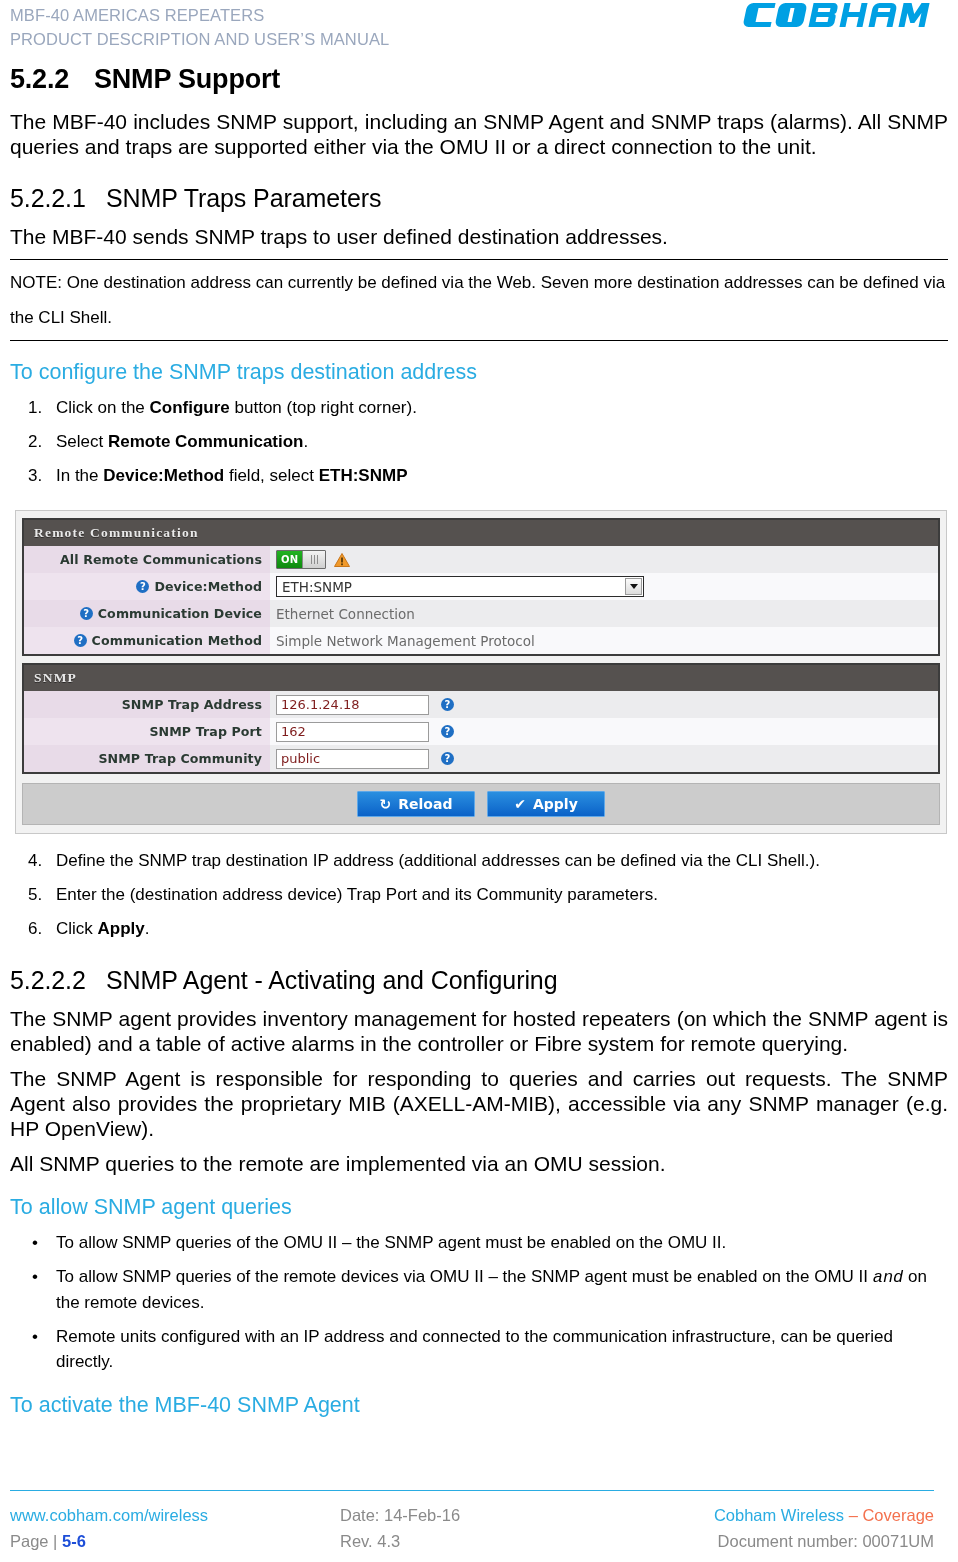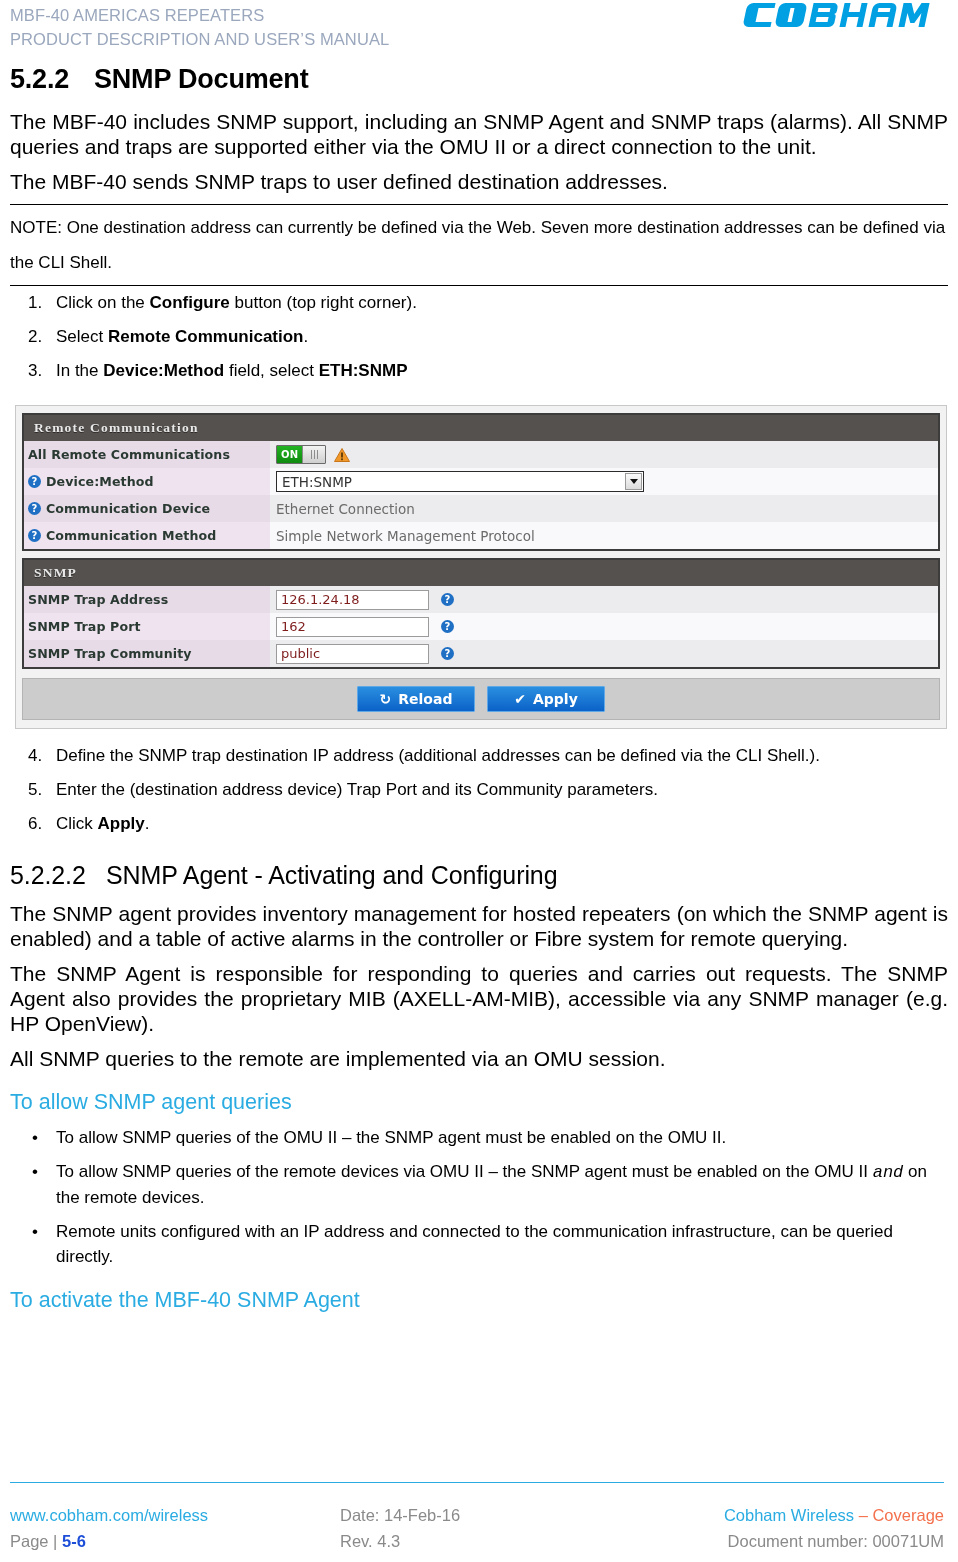--- a/index.html
+++ b/index.html
@@ -374,7 +374,7 @@
   </div>
 
   <h1 class="sec-h1">
-    <span class="num">5.2.2</span><span>SNMP Document</span>
+    <span class="num">5.2.2</span><span>SNMP Support</span>
   </h1>
 
   <p class="body">The MBF-40 includes SNMP support, including an SNMP Agent and SNMP traps (alarms). All SNMP queries and traps are supported either via the OMU II or a direct connection to the unit.</p>

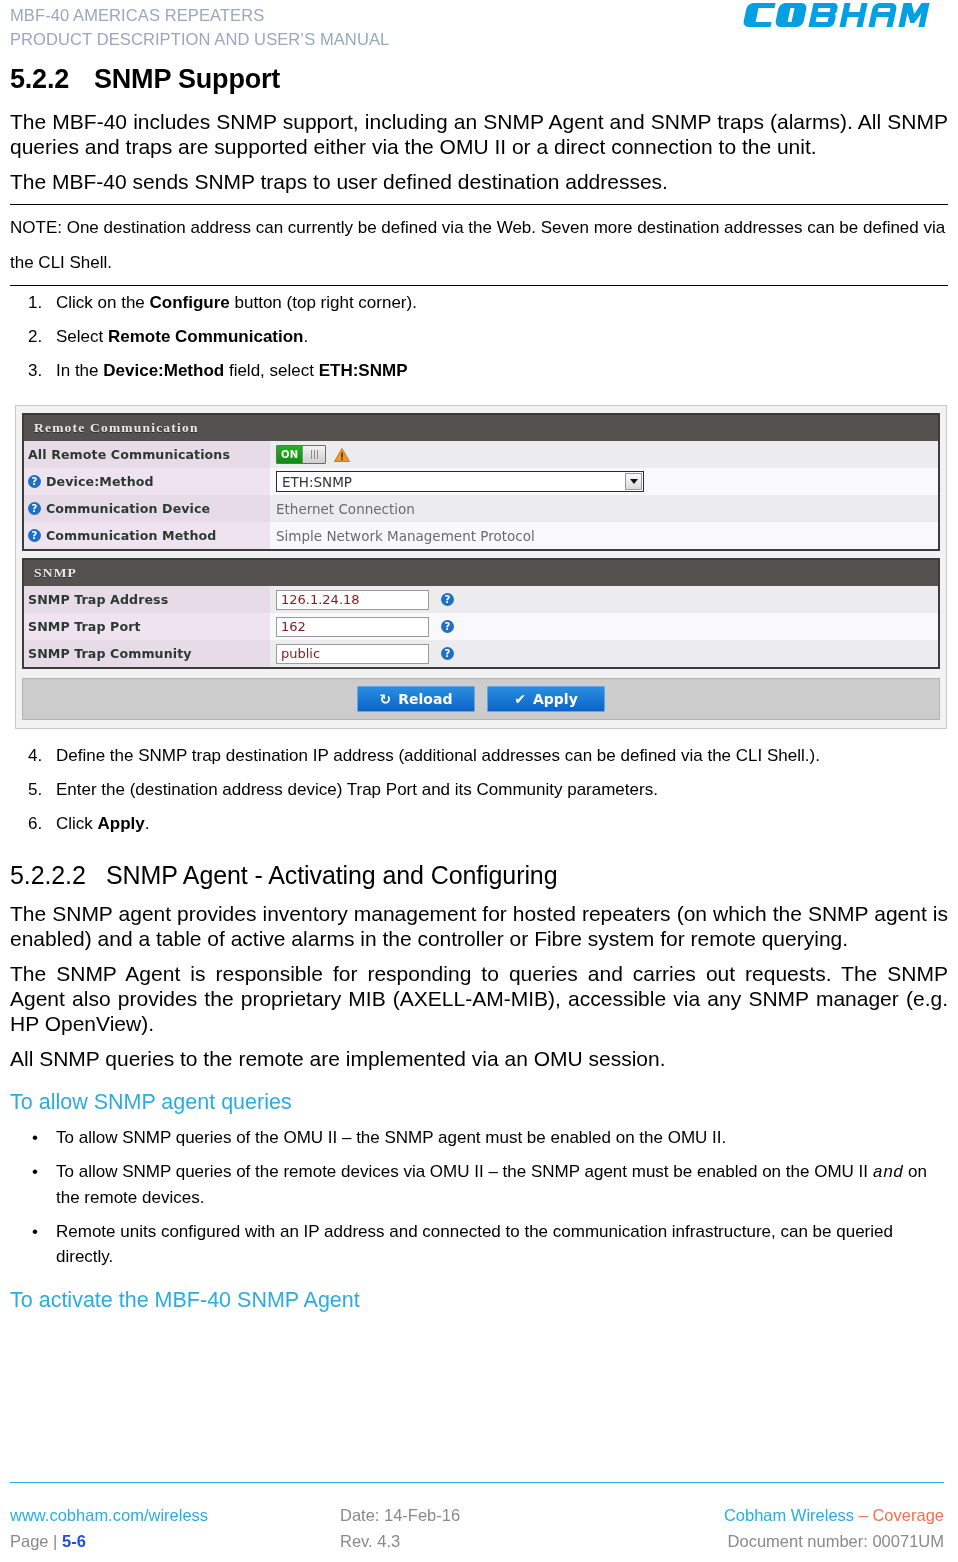--- a/index.html
+++ b/index.html
@@ -379,6 +379,9 @@
 
   <p class="body">The MBF-40 includes SNMP support, including an SNMP Agent and SNMP traps (alarms). All SNMP queries and traps are supported either via the OMU II or a direct connection to the unit.</p>
 
+  <h2 class="sec-h2">
+    <span class="num">5.2.2.1</span><span>SNMP Traps Parameters</span>
+  </h2>
 
   <p class="body nojust">The MBF-40 sends SNMP traps to user defined destination addresses.</p>
 

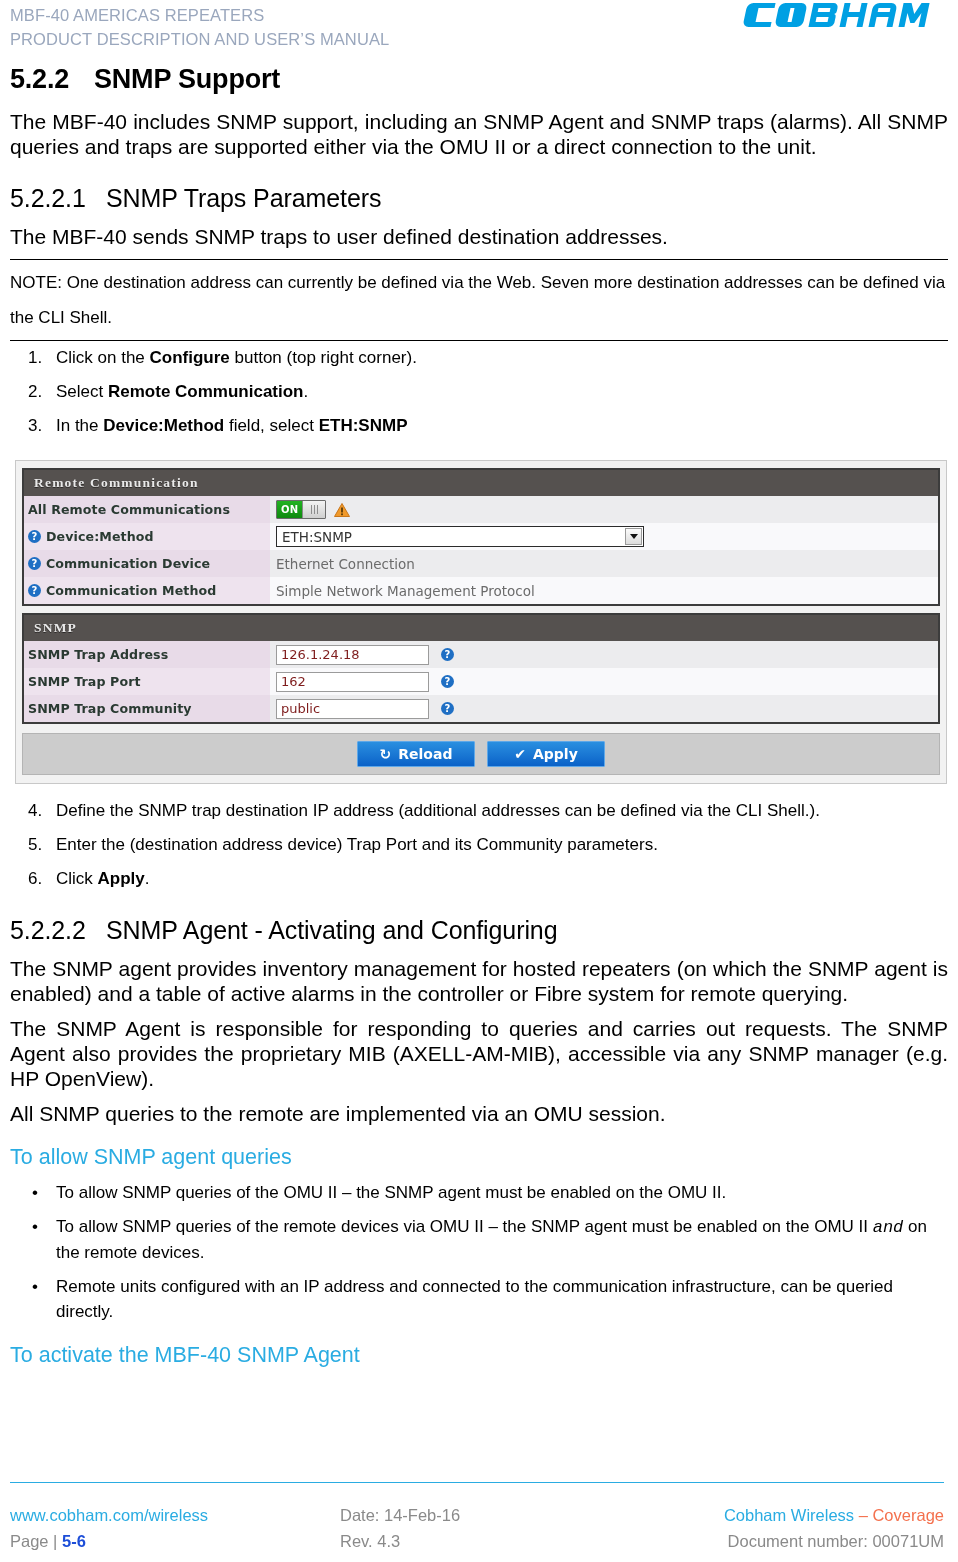--- a/index.html
+++ b/index.html
@@ -389,6 +389,7 @@
     <p>NOTE: One destination address can currently be defined via the Web. Seven more destination addresses can be defined via the CLI Shell.</p>
   </div>
 
+  <h3 class="blue-h">To configure the SNMP traps destination address</h3>
 
   <ol class="steps">
     <li>

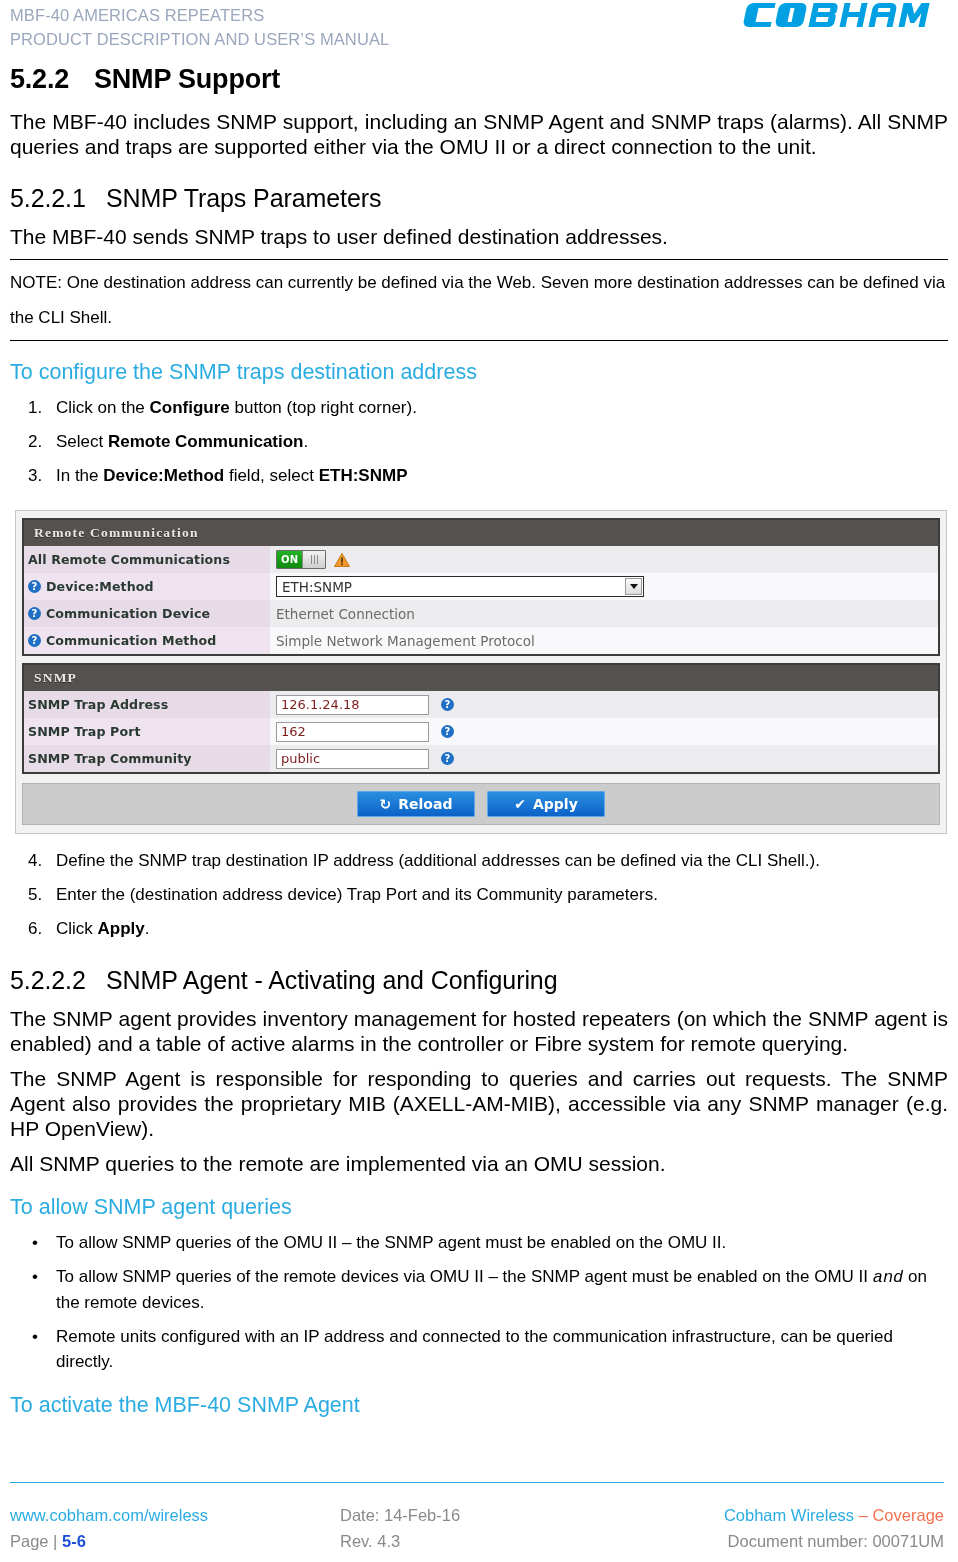--- a/index.html
+++ b/index.html
@@ -171,7 +171,7 @@
     align-self: stretch;
     display: flex;
     align-items: center;
-    justify-content: flex-start;
+    justify-content: flex-end;
     gap: 5px;
   }
   .row.odd  .lbl { background: #e8dbe8; }

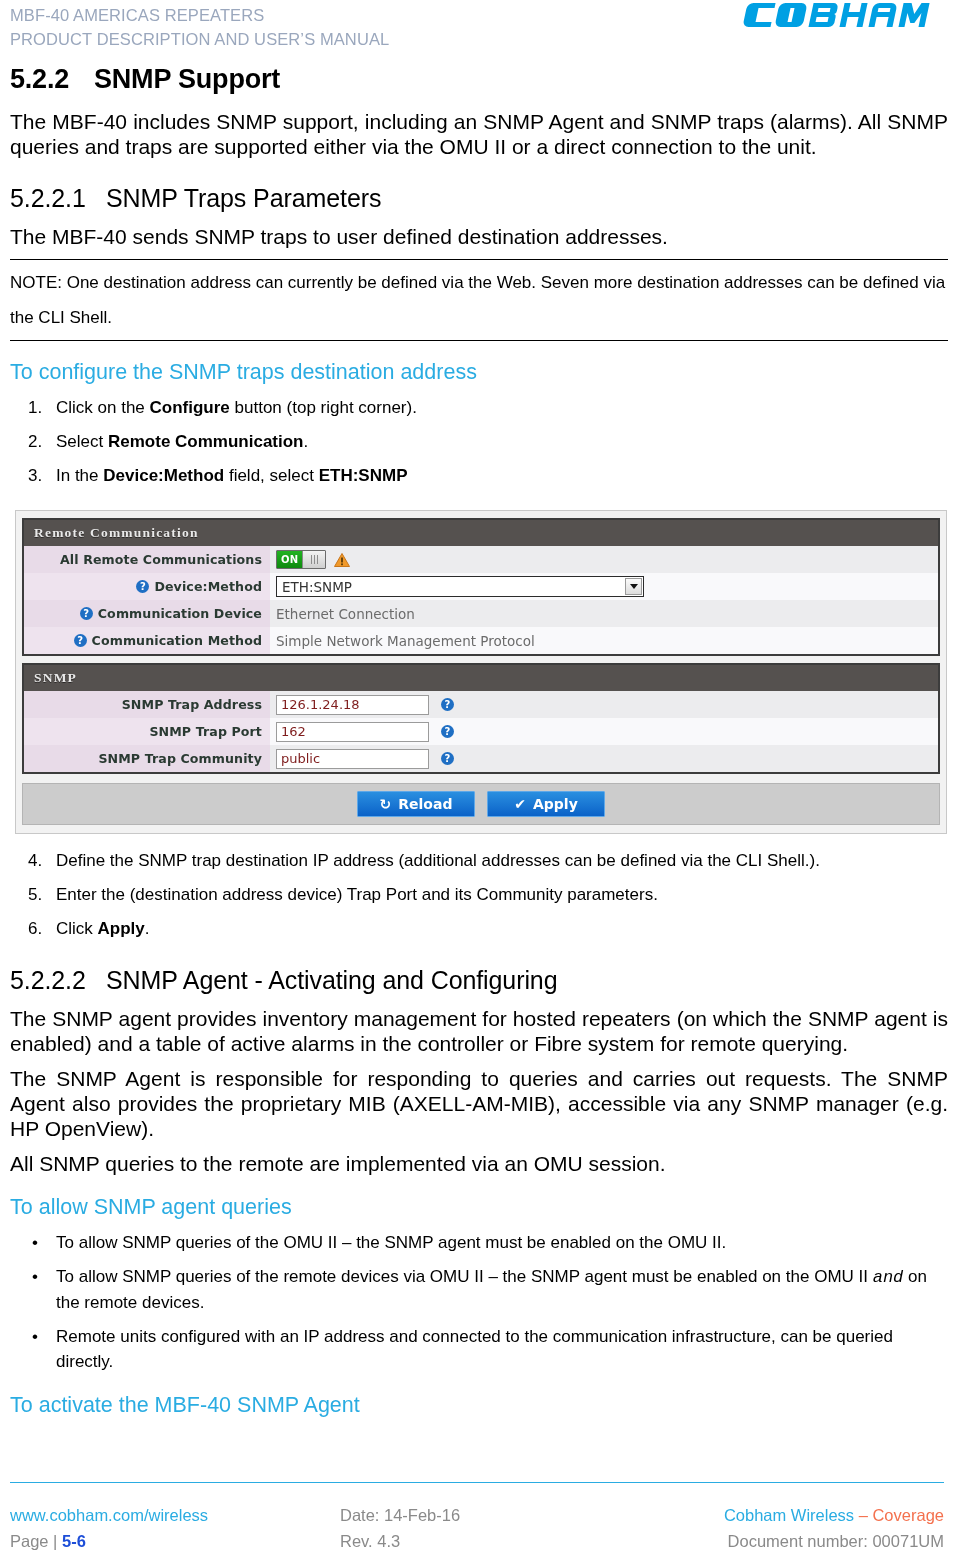--- a/index.html
+++ b/index.html
@@ -334,10 +334,10 @@
   .doc-footer {
     position: absolute;
     left: 10px;
-    right: 14px;
+    right: 24px;
     bottom: 8px;
     border-top: 1.5px solid #2aace2;
-    padding-top: 19px;
+    padding-top: 11px;
   }
   .foot-row {
     display: flex;

